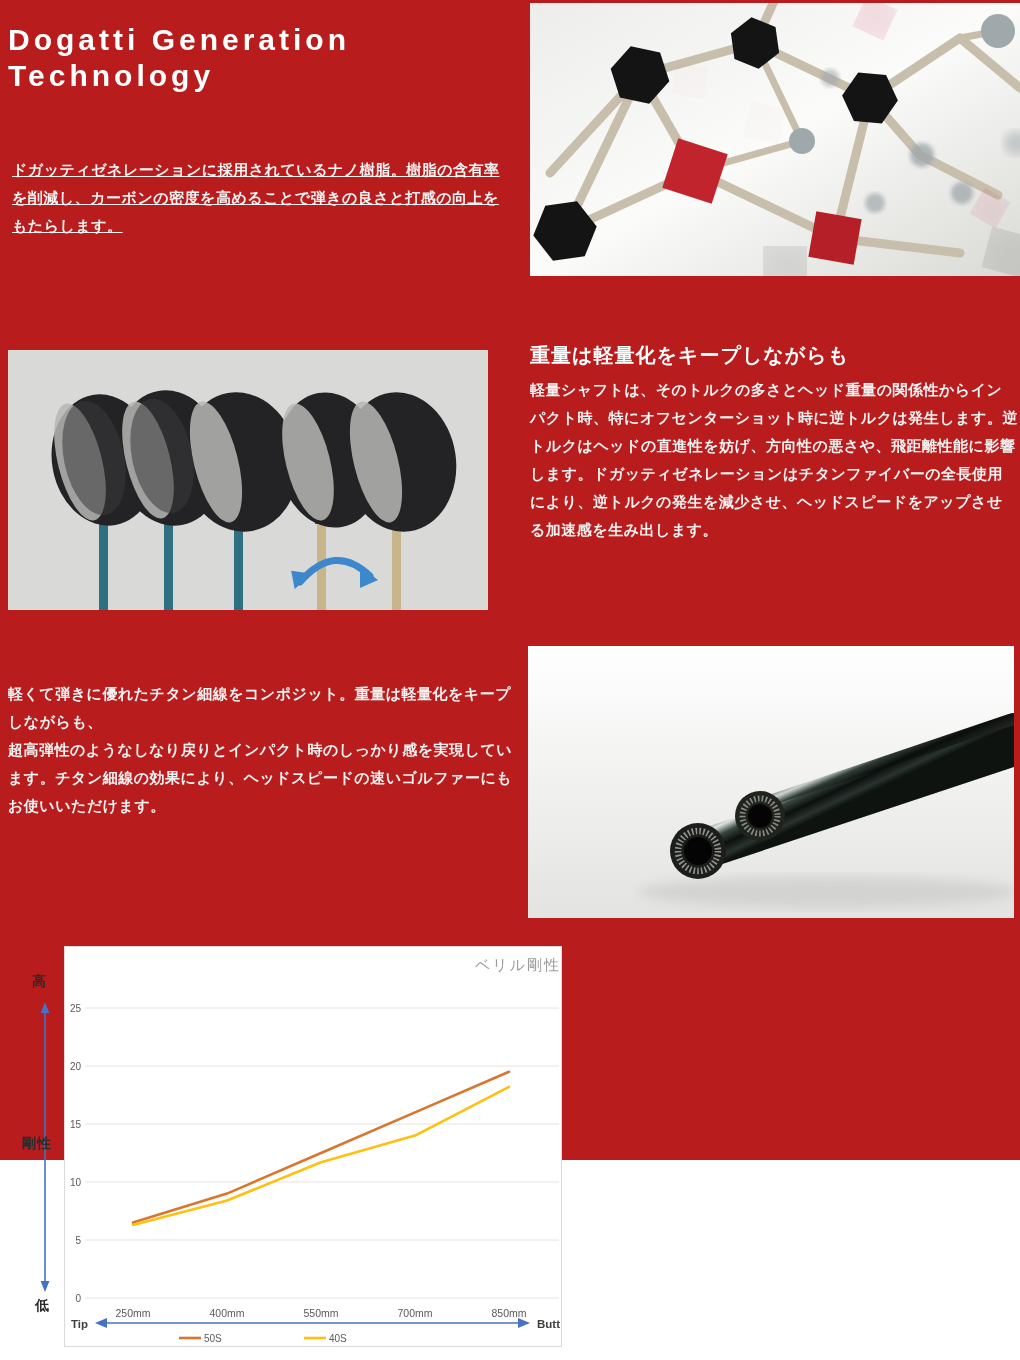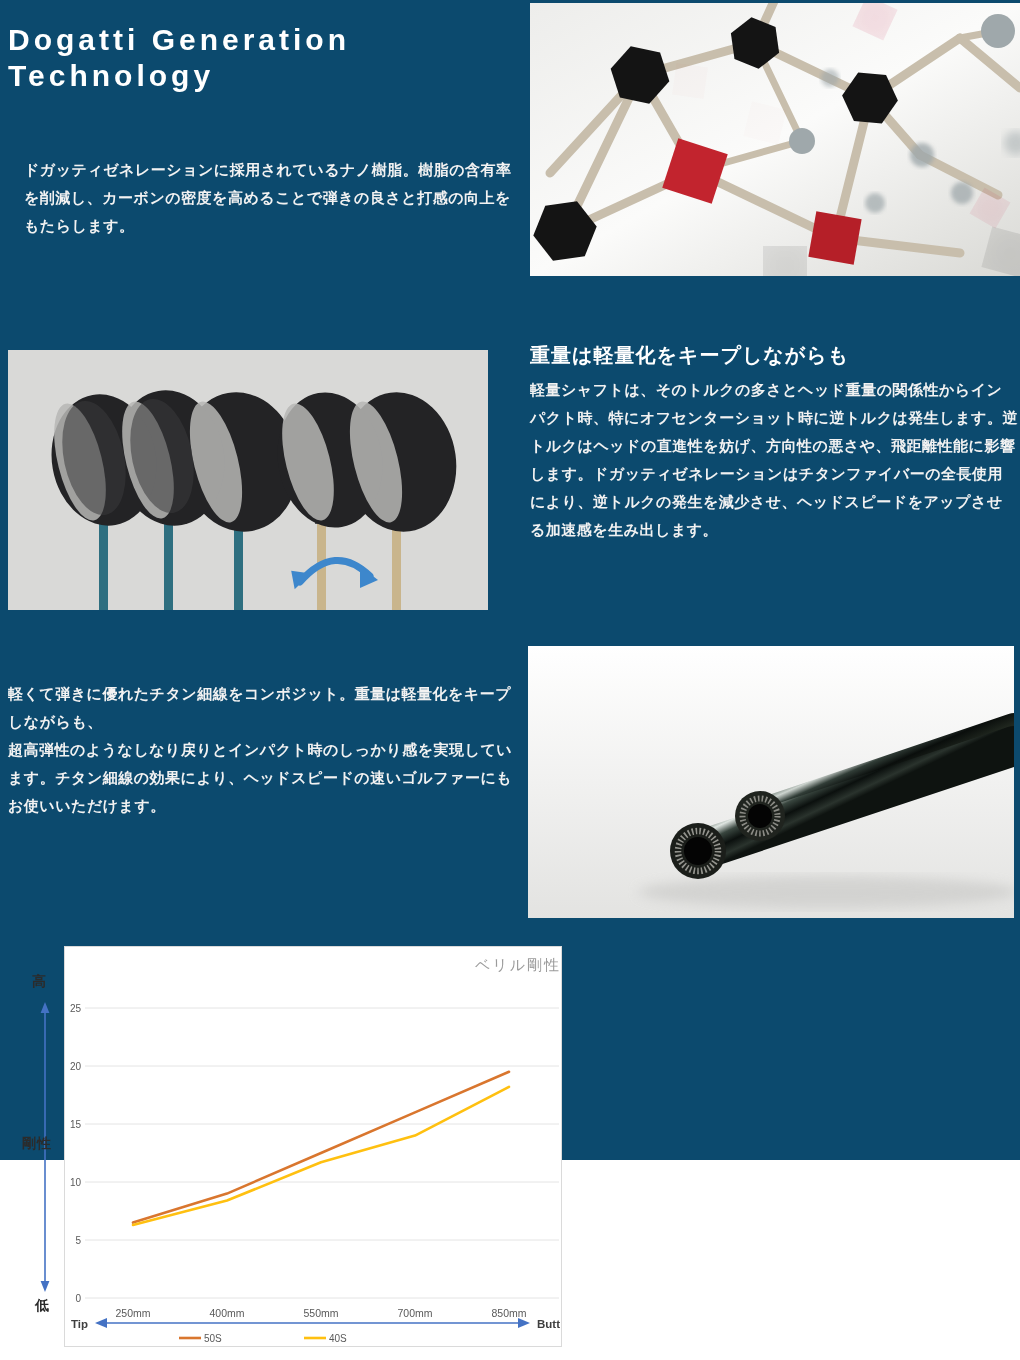--- a/index.html
+++ b/index.html
@@ -8,7 +8,7 @@
     font-family:"Liberation Sans","DejaVu Sans",sans-serif;
     -webkit-font-smoothing:antialiased;overflow:hidden;
   }
-  .dark-section{position:absolute;left:0;top:0;width:1020px;height:1160px;background:#0c4a6e;}
+  .dark-section{position:absolute;left:0;top:0;width:1020px;height:1160px;background:#b91c1c;}
   .page-title{
     position:absolute;left:8px;top:22px;color:#ffffff;font-size:30px;font-weight:800;
     letter-spacing:4px;line-height:36px;white-space:pre-line;

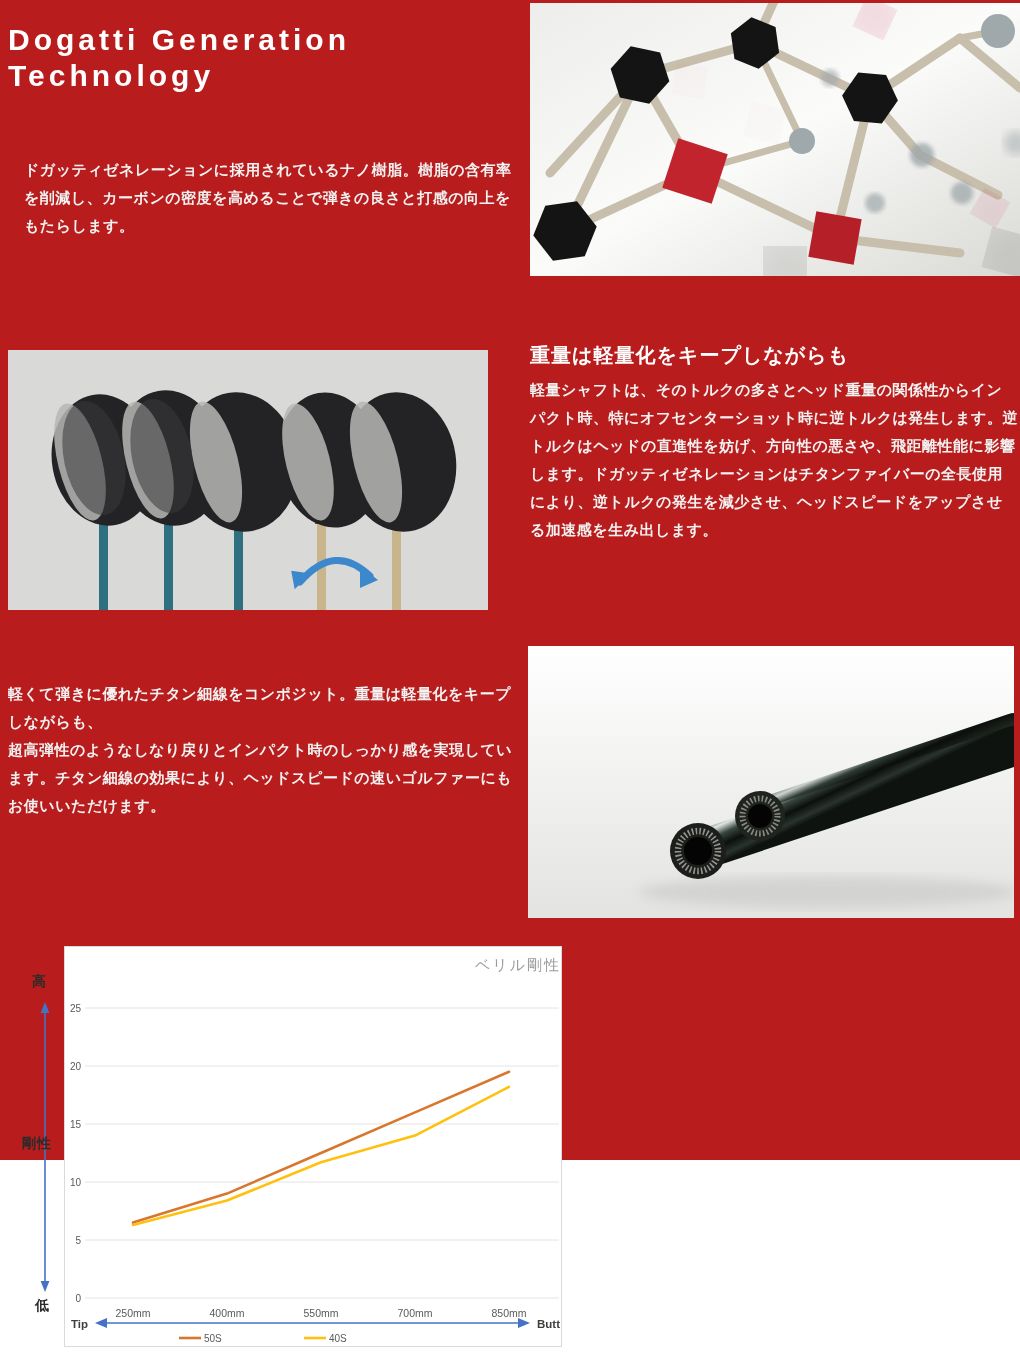--- a/index.html
+++ b/index.html
@@ -16,7 +16,7 @@
   .sec-heading{position:absolute;color:#ffffff;font-size:20px;font-weight:800;letter-spacing:1px;}
   .sec-body{position:absolute;color:#f2f2f2;font-size:15px;font-weight:600;line-height:28px;
     white-space:pre-line;letter-spacing:.5px;}
-  #h1{left:8px;top:122px;}   #p1{left:24px;top:156px;width:492px;}
+  #h1{left:8px;top:122px;}   #p1{left:12px;top:156px;width:492px;text-decoration:underline;}
   #h2{left:530px;top:342px;} #p2{left:530px;top:376px;width:488px;}
   #h3{left:8px;top:646px;}   #p3{left:8px;top:680px;width:506px;}
   .img-frame{position:absolute;overflow:hidden;}

